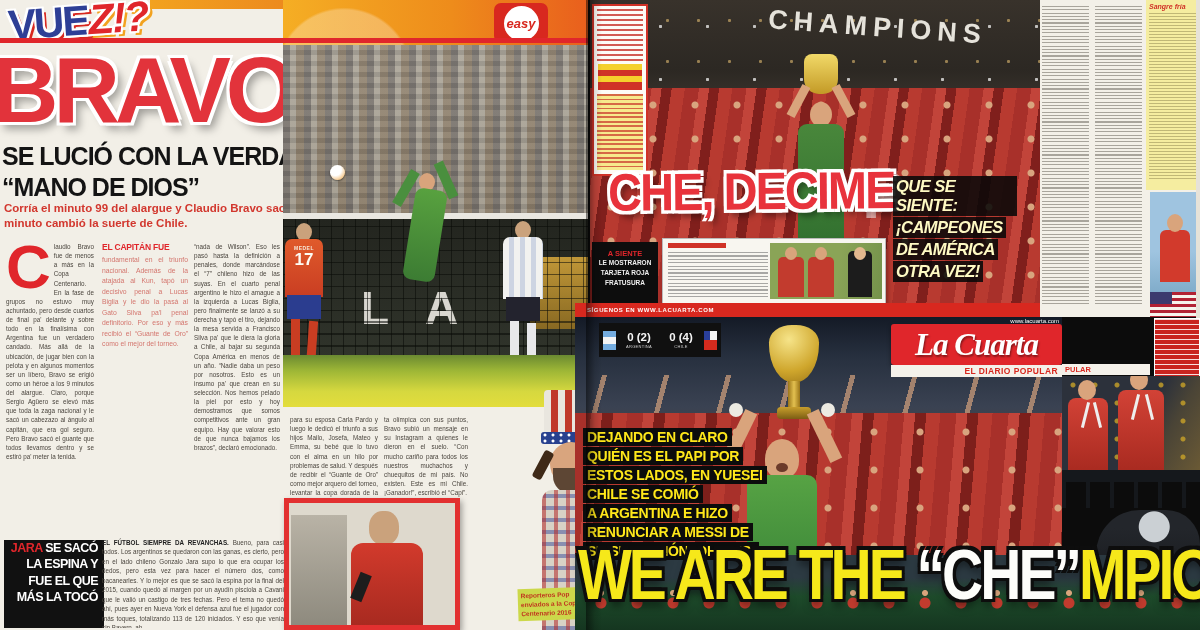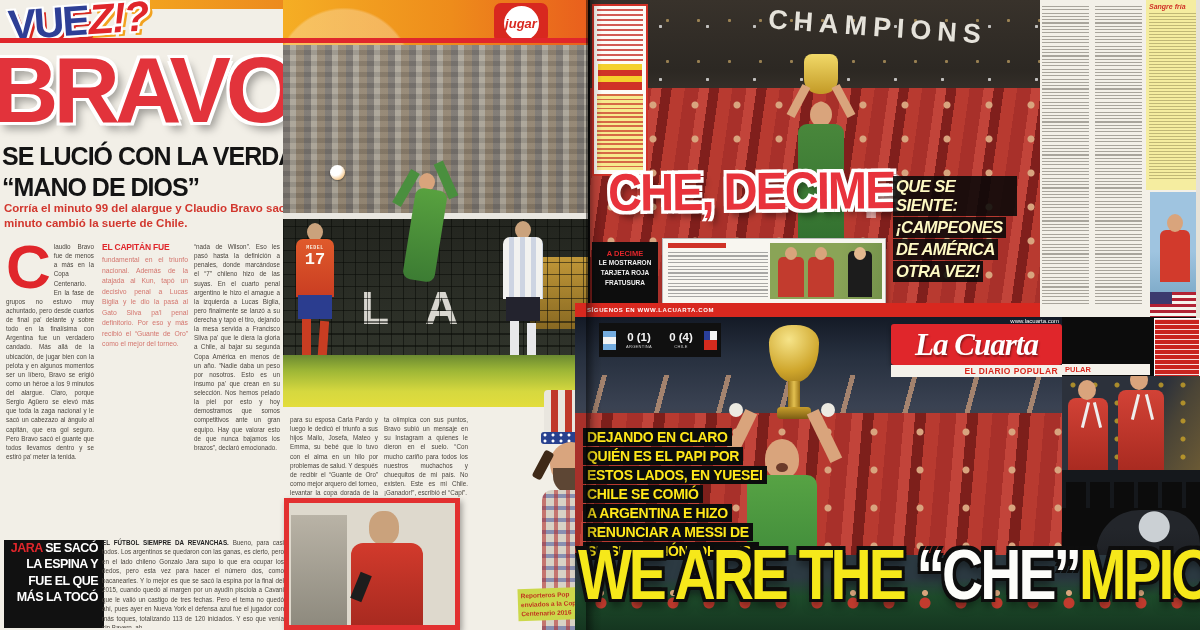--- a/index.html
+++ b/index.html
@@ -266,7 +266,7 @@
     <div class="easy-ad abs">
       <div class="easy-badge abs">
         <div class="easy-circle">
-          <span>jugar</span>
+          <span>easy</span>
         </div>
       </div>
     </div>

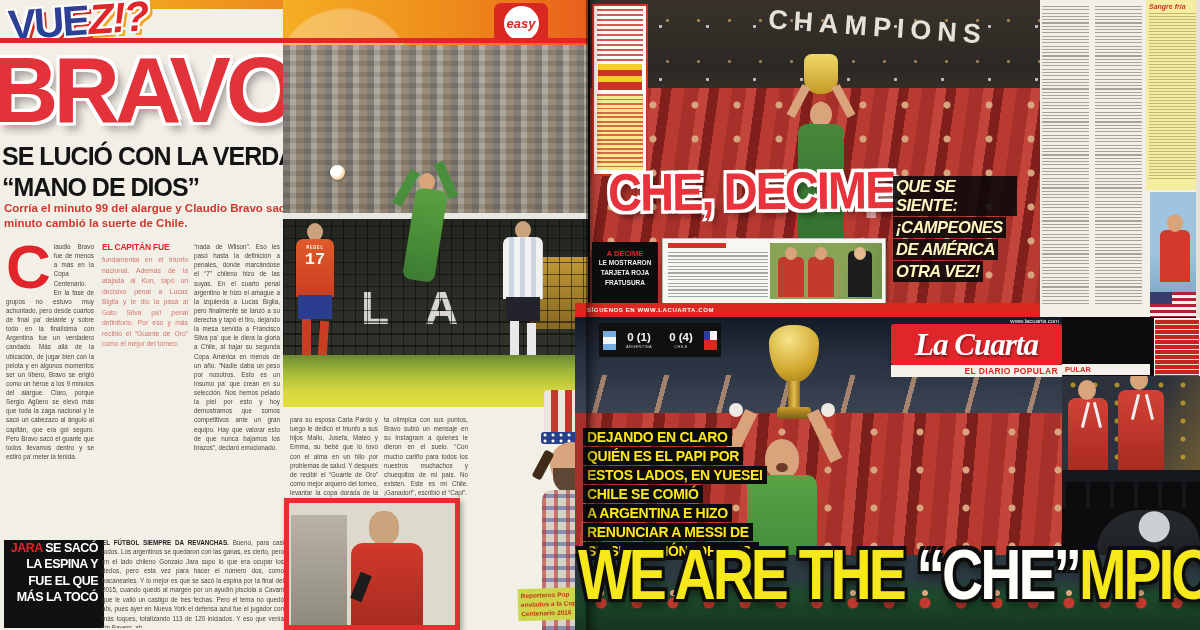--- a/index.html
+++ b/index.html
@@ -53,7 +53,7 @@
   .k-head{position:absolute;left:24px;top:6px;width:16px;height:18px;border-radius:50%;background:#d9a47c;}
   .k-body{position:absolute;left:14px;top:22px;width:32px;height:92px;border-radius:8px;transform:rotate(9deg);background:linear-gradient(180deg,#58a13f,#3c7c33);}
   .ball{left:47px;top:120px;width:15px;height:15px;border-radius:50%;background:radial-gradient(circle at 35% 30%,#fff 0 42%,#f0a23c);box-shadow:0 1px 2px rgba(0,0,0,.5);}
-  .medel{left:11px;top:178px;width:44px;height:176px;font-family:Liberation Mono, monospace;}
+  .medel{left:0;top:178px;width:44px;height:176px;}
   .m-head{position:absolute;left:13px;top:0;width:16px;height:18px;border-radius:50%;background:#caa27c;}
   .m-shirt{position:absolute;left:2px;top:16px;width:38px;height:58px;border-radius:7px 7px 0 0;background:linear-gradient(180deg,#e05a2b,#c93d22);text-align:center;}
   .m-name{display:block;color:#f6e9d8;font-size:5px;font-weight:bold;margin-top:6px;letter-spacing:.5px;}

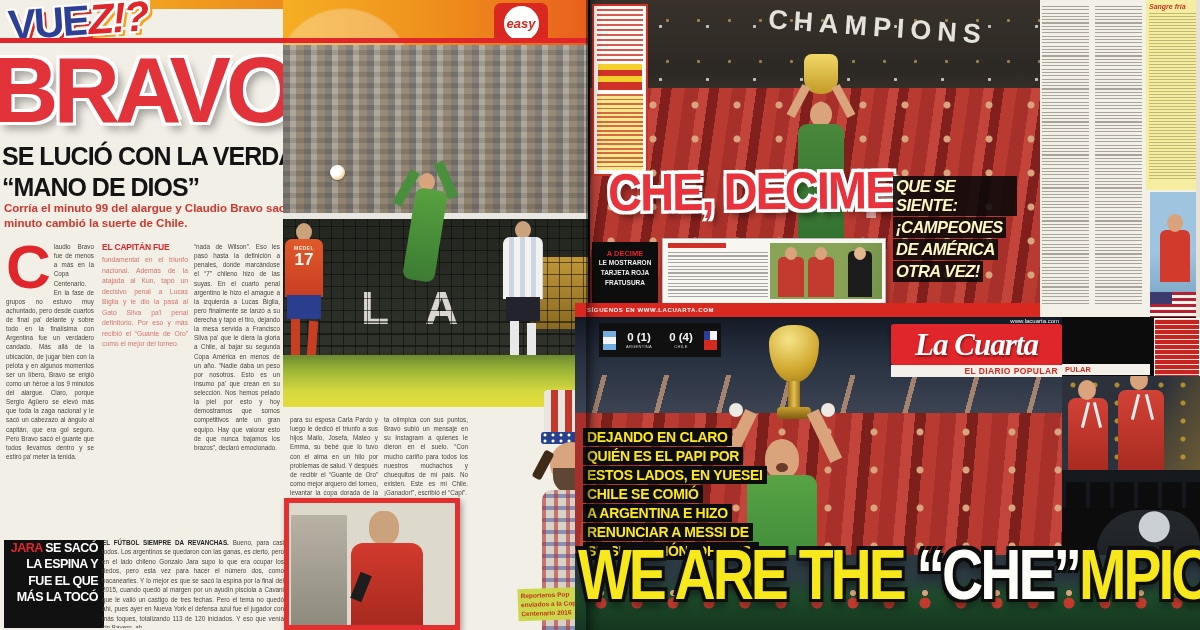--- a/index.html
+++ b/index.html
@@ -386,7 +386,7 @@
   </div>
 
   <div class="charles-box abs">
-    <span class="ch1">A DECIME</span>
+    <span class="ch1">A SIENTE</span>
     <span class="ch2">LE MOSTRARON</span>
     <span class="ch2">TARJETA ROJA</span>
     <span class="ch2">FRATUSURA</span>

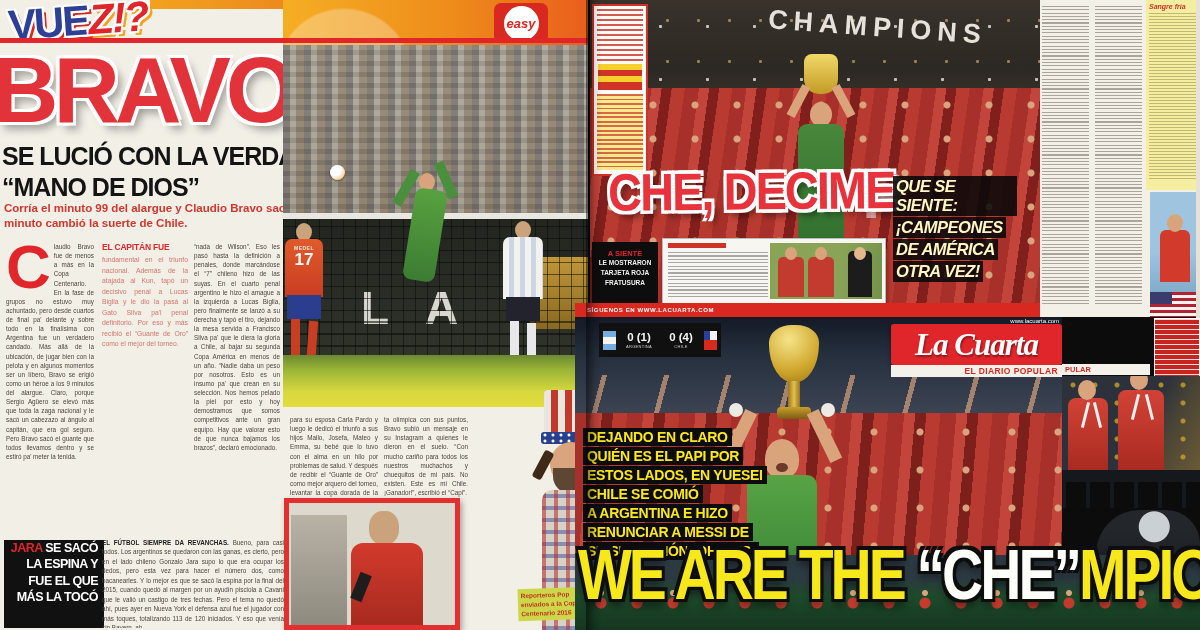--- a/index.html
+++ b/index.html
@@ -416,7 +416,7 @@
     <div class="scoreboard">
       <div class="flag flag-arg"></div>
       <div class="sb-cell">
-        <div class="sb-score">0 (1)</div>
+        <div class="sb-score">0 (2)</div>
         <div class="sb-label">ARGENTINA</div>
       </div>
       <div class="sb-cell">

